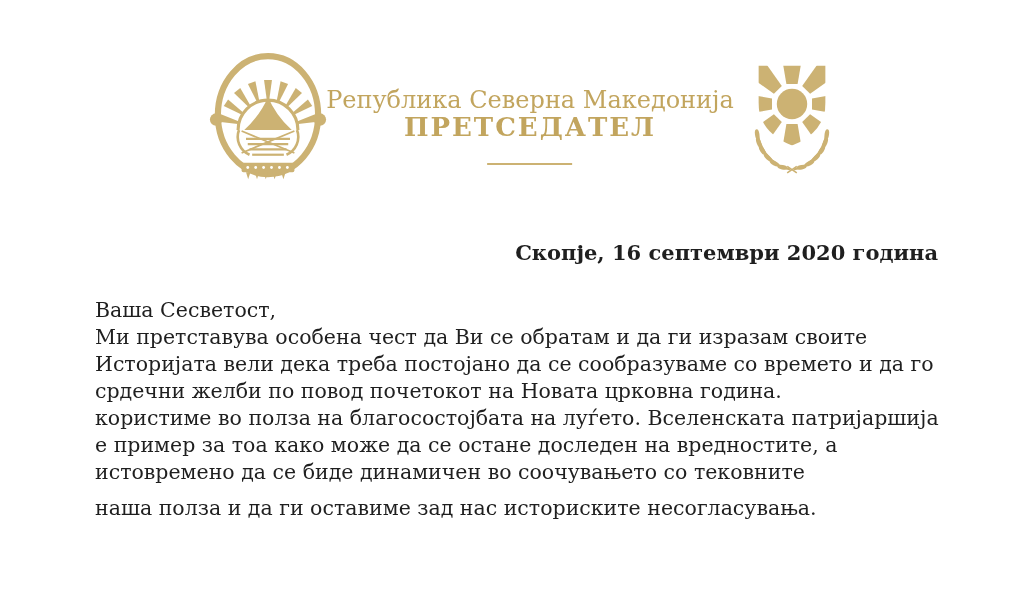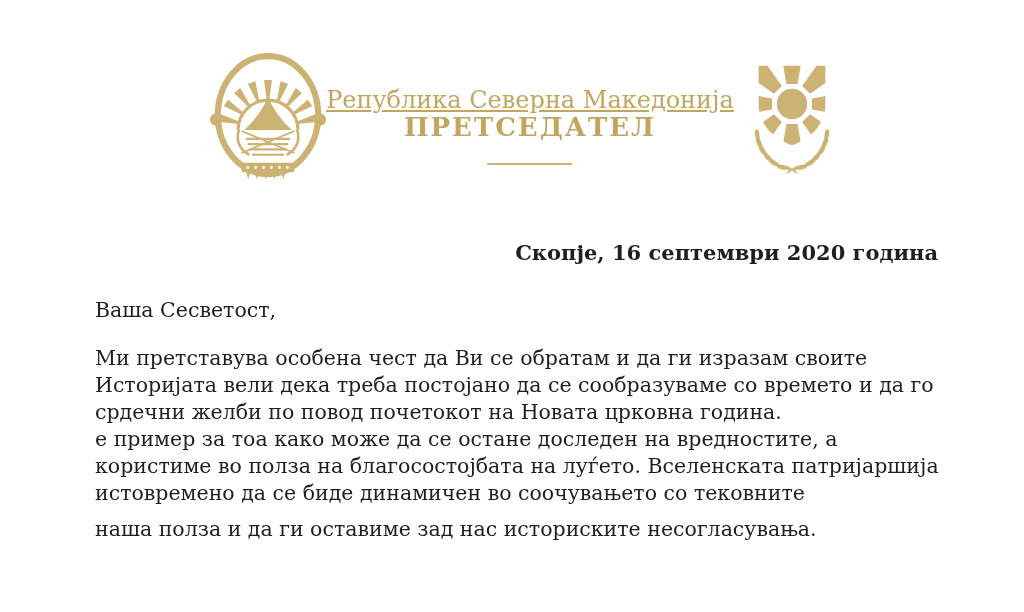--- a/index.html
+++ b/index.html
@@ -42,7 +42,6 @@
     font-size:24px;
     line-height:28px;
     font-weight:normal;
-    text-decoration:underline;
   }
   .office-line{
     font-size:26px;

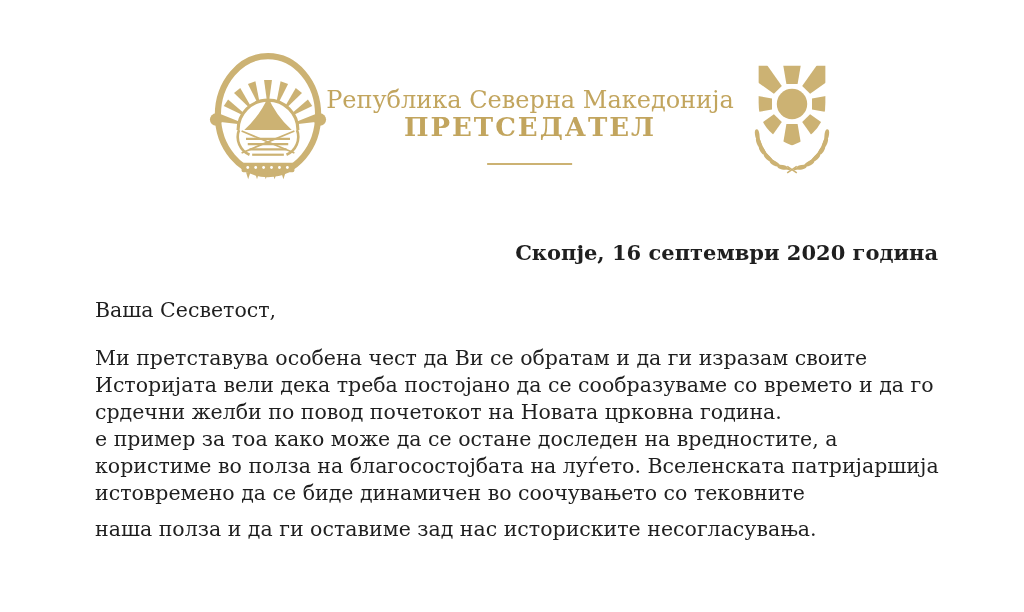--- a/index.html
+++ b/index.html
@@ -74,7 +74,7 @@
     line-height:27px;
   }
   .salutation{white-space:nowrap;}
-  .paragraph{margin-top:21px;}
+  .paragraph{}
   .paragraph.second{margin-top:9px;}
   .line{white-space:nowrap;}
   svg .gold-fill{fill:var(--gold-soft);}

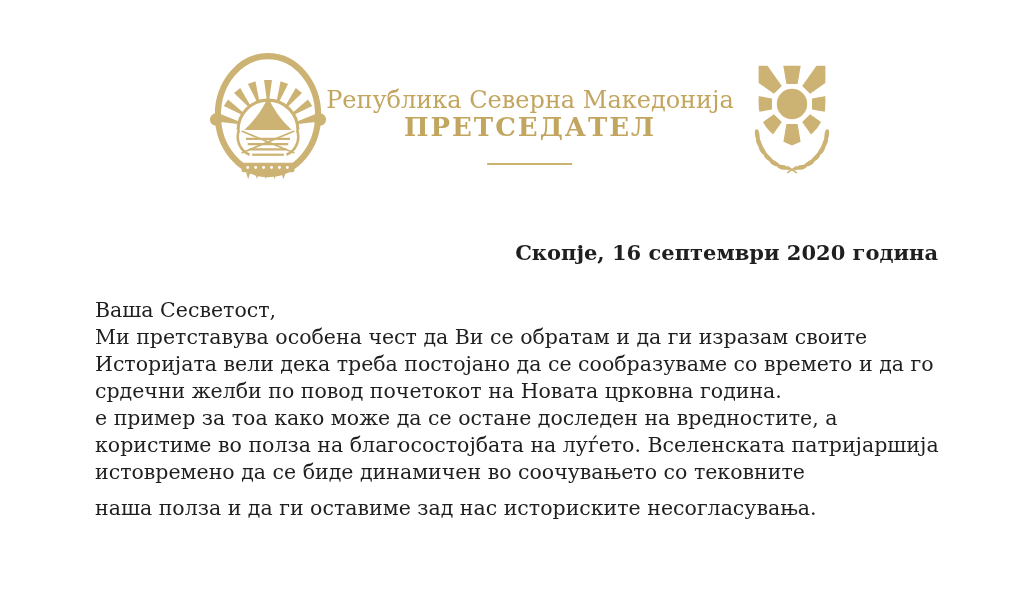--- a/index.html
+++ b/index.html
@@ -200,8 +200,8 @@
       <div class="line">Ми претставува особена чест да Ви се обратам и да ги изразам своите</div>
       <div class="line">Историјата вели дека треба постојано да се сообразуваме со времето и да го</div>
       <div class="line">срдечни желби по повод почетокот на Новата црковна година.</div>
+      <div class="line">користиме во полза на благосостојбата на луѓето. Вселенската патријаршија</div>
       <div class="line">е пример за тоа како може да се остане доследен на вредностите, а</div>
-      <div class="line">користиме во полза на благосостојбата на луѓето. Вселенската патријаршија</div>
       <div class="line">истовремено да се биде динамичен во соочувањето со тековните</div>
     </div>
 

